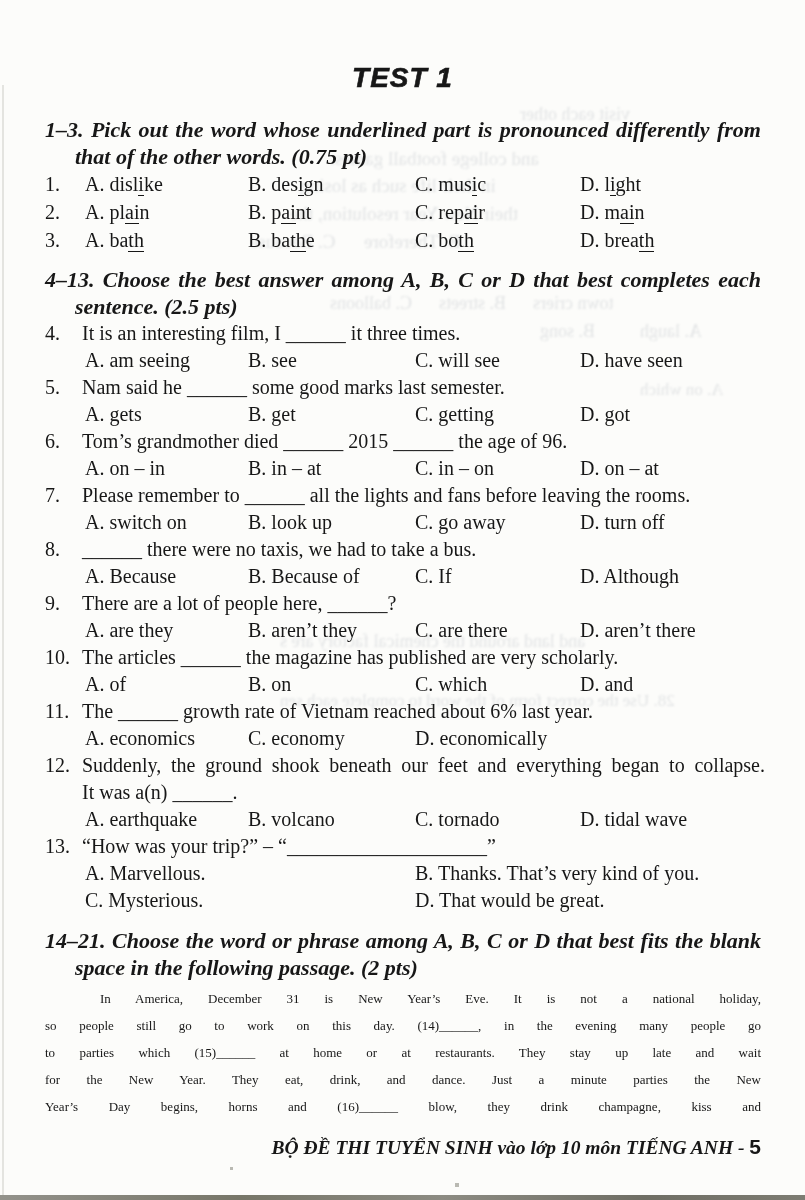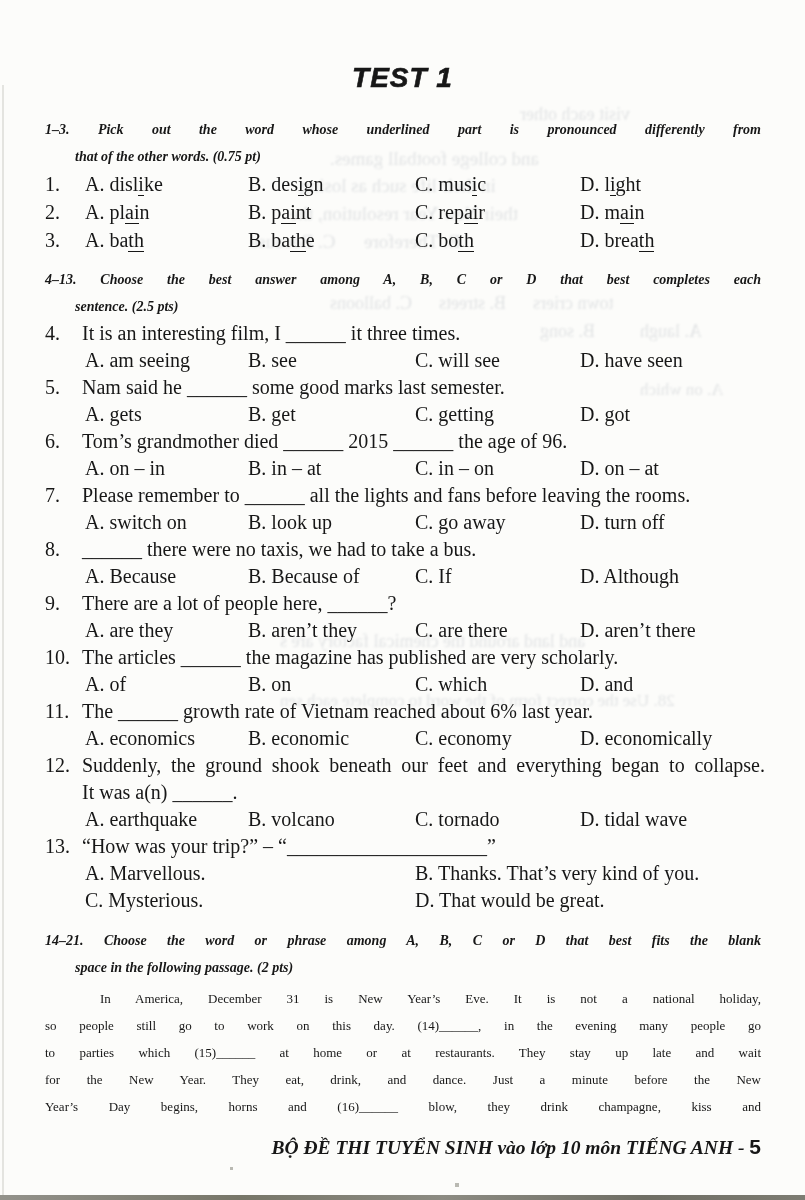--- a/index.html
+++ b/index.html
@@ -40,7 +40,7 @@
   .h-line{
     font-weight:bold;
     font-style:italic;
-    font-size:14px;
+    font-size:22px;
     line-height:27px;
     margin:0 44px 0 45px;
   }

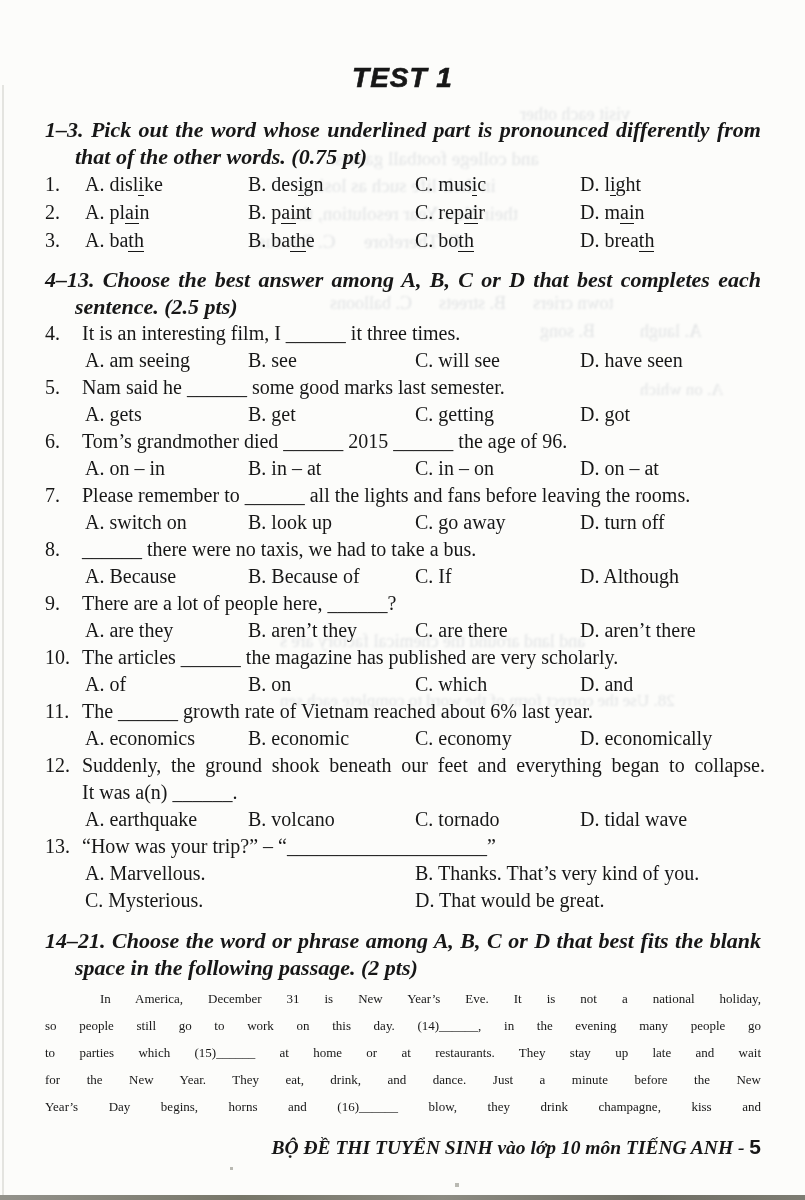--- a/index.html
+++ b/index.html
@@ -246,7 +246,6 @@
             <div class="stem-line">The ______ growth rate of Vietnam reached about 6% last year.</div>
             <div class="opts">
               <span class="opt">A. economics</span>
-              <span class="opt">B. economic</span>
               <span class="opt">C. economy</span>
               <span class="opt">D. economically</span>
             </div>

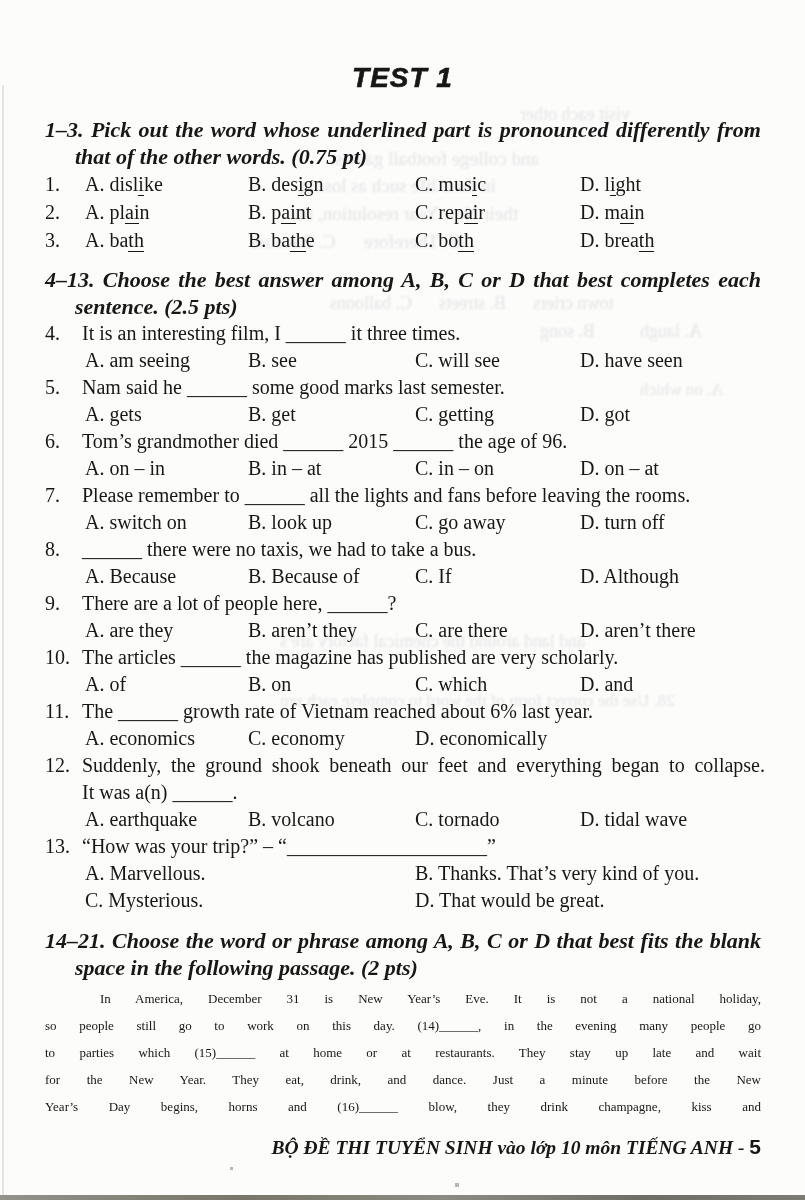--- a/index.html
+++ b/index.html
@@ -284,7 +284,7 @@
           <div class="p-line indent">In America, December 31 is New Year’s Eve. It is not a national holiday,</div>
           <div class="p-line">so people still go to work on this day. (14)______, in the evening many people go</div>
           <div class="p-line">to parties which (15)______ at home or at restaurants. They stay up late and wait</div>
-          <div class="p-line">for the New Year. They eat, drink, and dance. Just a minute before the New</div>
+          <div class="p-line">for the New Year. They eat, drink, and dance. Just a minute parties the New</div>
           <div class="p-line">Year’s Day begins, horns and (16)______ blow, they drink champagne, kiss and</div>
         </div>
       </section>

